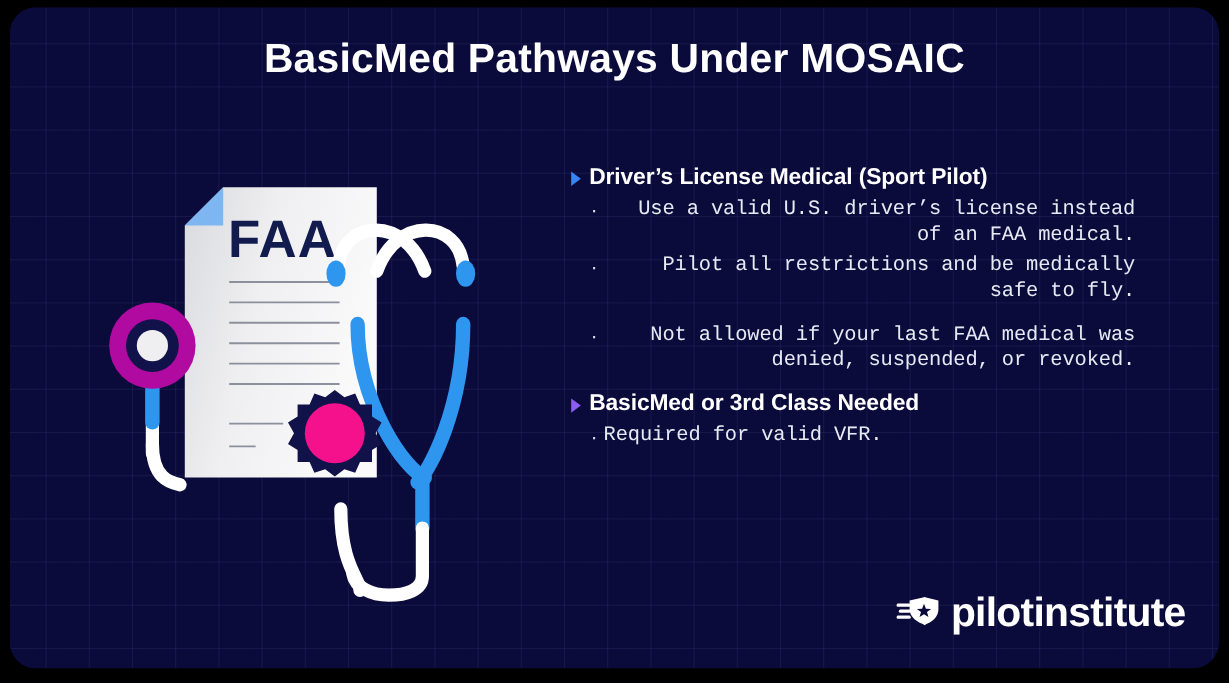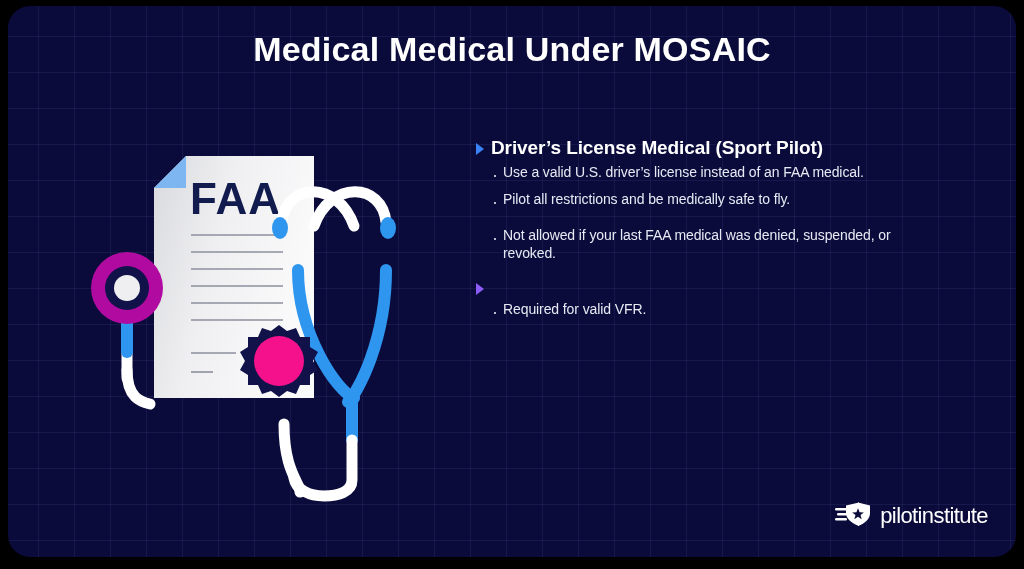--- a/index.html
+++ b/index.html
@@ -130,7 +130,7 @@
 
 <div id="card">
 
-  <div id="title">Medical Medical Under MOSAIC</div>
+  <div id="title">BasicMed Pathways Under MOSAIC</div>
 
   <div id="illustration">
     <svg width="350" height="365" viewBox="0 0 350 365">

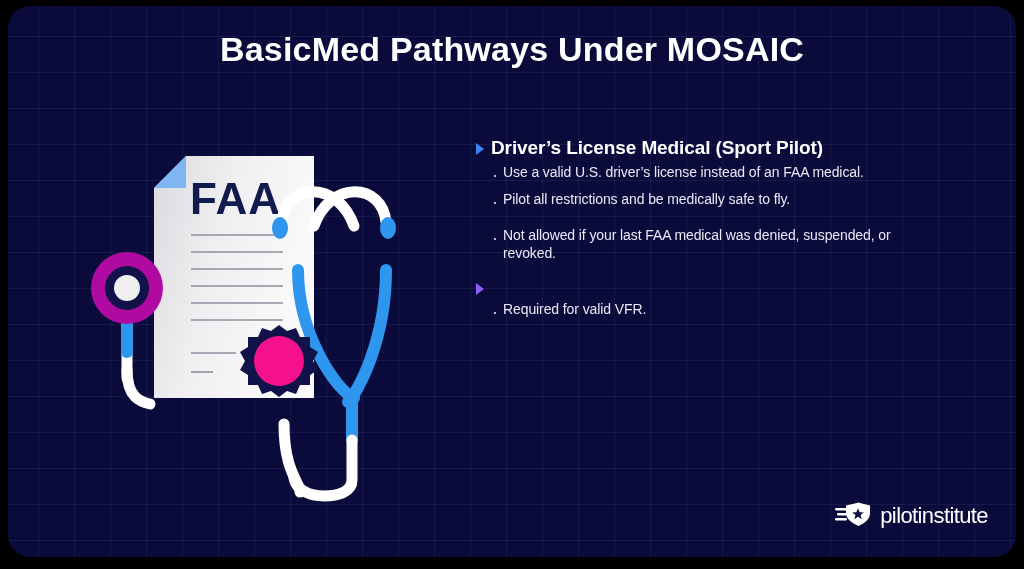--- a/index.html
+++ b/index.html
@@ -58,7 +58,7 @@
     width: 470px;
   }
 
-  .group { margin-bottom: 14px; }
+  .group { margin-bottom: 14px; text-align: right; }
   .group:last-child { margin-bottom: 0; }
 
   .heading {

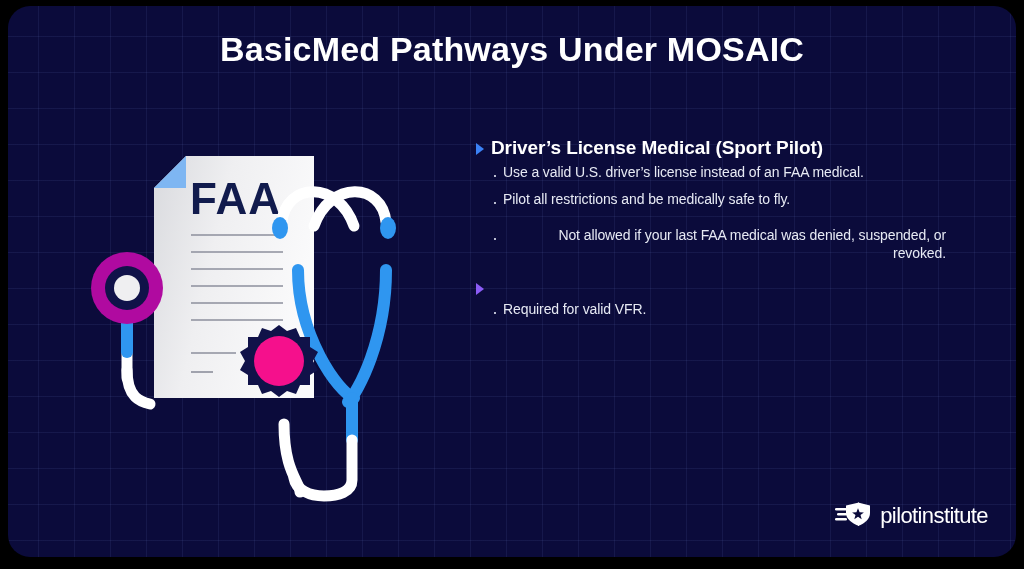--- a/index.html
+++ b/index.html
@@ -104,9 +104,10 @@
   }
   .sub-text {
     color: #E7EAF4;
-    font-size: 14px;
+    font-size: 17px;
     line-height: 1.27;
     letter-spacing: -0.1px;
+    font-family: Liberation Mono, monospace;
   }
 
   

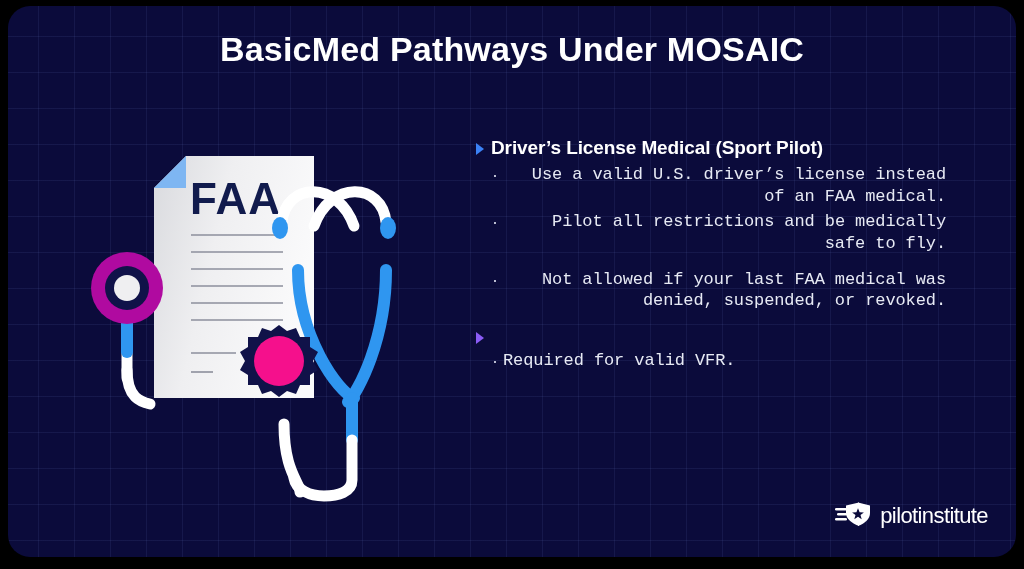--- a/index.html
+++ b/index.html
@@ -225,6 +225,7 @@
     <div class="group">
       <div class="heading">
         <span class="tri purple"></span>
+        <span class="heading-text">BasicMed or 3rd Class Needed</span>
       </div>
       <div class="sub">
         <span class="dot">·</span>

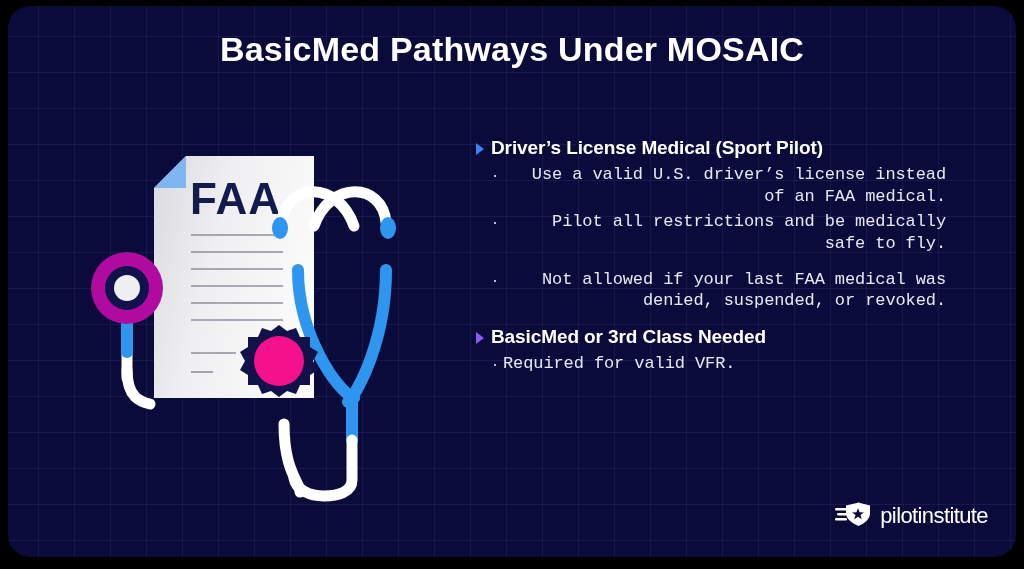--- a/index.html
+++ b/index.html
@@ -121,8 +121,8 @@
   }
   #logo-word {
     color: #FFFFFF;
-    font-size: 22px;
-    font-weight: normal;
+    font-size: 34px;
+    font-weight: bold;
     letter-spacing: -0.6px;
   }
 </style>

